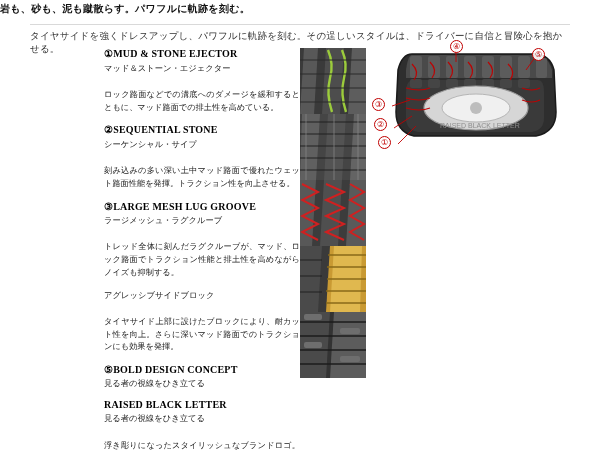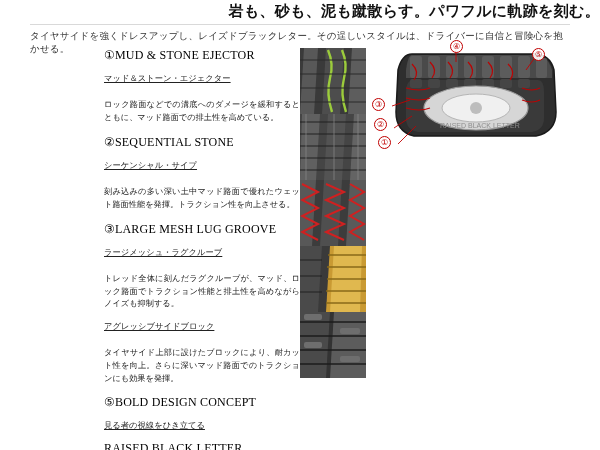--- a/index.html
+++ b/index.html
@@ -19,8 +19,8 @@
     position: absolute;
     left: 0; top: 2px;
     width: 600px;
-    text-align: right;
-    font-size: 15px;
+    text-align: left;
+    font-size: 10px;
     font-weight: bold;
     color: #111;
     letter-spacing: 0.3px;

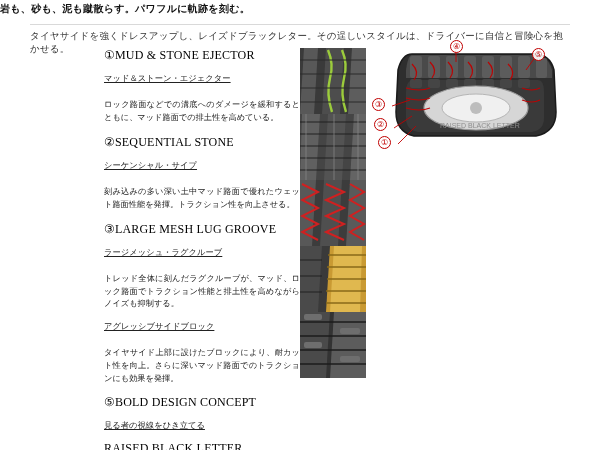--- a/index.html
+++ b/index.html
@@ -113,7 +113,7 @@
 
   <div class="headline">岩も、砂も、泥も蹴散らす。パワフルに軌跡を刻む。</div>
   <div class="rule"></div>
-  <div class="subhead">タイヤサイドを強くドレスアップし、レイズドブラックレター。その逞しいスタイルは、ドライバーに自信と冒険心を抱かせる。</div>
+  <div class="subhead">タイヤサイドを強くドレスアップし、パワフルに軌跡を刻む。その逞しいスタイルは、ドライバーに自信と冒険心を抱かせる。</div>
 
   <div class="features">
 

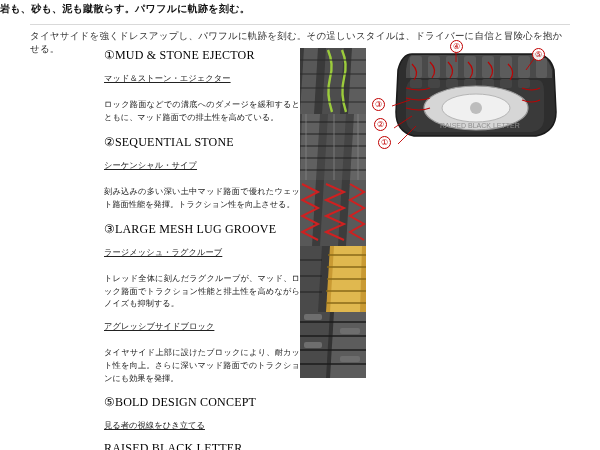--- a/index.html
+++ b/index.html
@@ -49,8 +49,8 @@
   .feature { margin-bottom: 10px; }
   .f-title {
     font-family: "Liberation Serif", serif;
-    font-size: 12px;
-    font-weight: normal;
+    font-size: 10px;
+    font-weight: bold;
     color: #000;
     letter-spacing: 0.2px;
     line-height: 1.25;

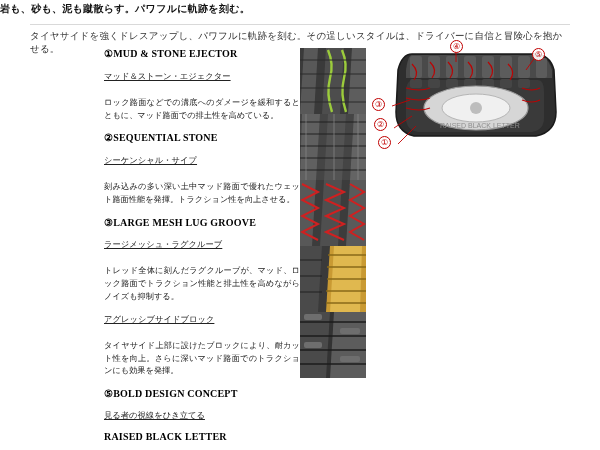--- a/index.html
+++ b/index.html
@@ -58,9 +58,8 @@
   .f-kana {
     font-size: 8.3px;
     color: #222;
-    margin-top: 10px;
+    margin-top: 2px;
     line-height: 1.25;
-    text-decoration: underline;
   }
   .f-body {
     font-size: 8.2px;

